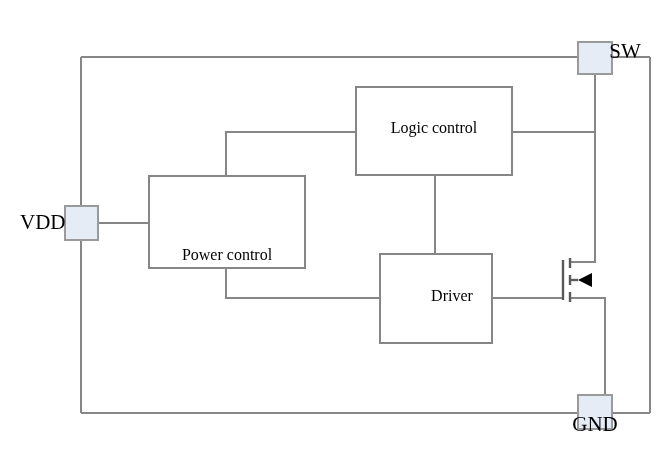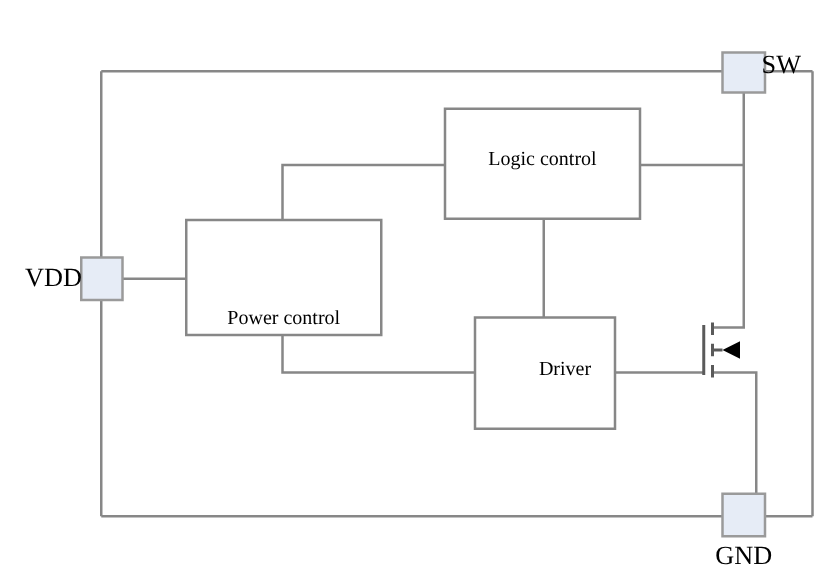--- a/index.html
+++ b/index.html
@@ -131,7 +131,7 @@
 
   <div class="pin-label" style="left:606px; top:5px; width:38px; text-align:center;margin-top:36px;">SW</div>
 
-  <div class="pin-label" style="left:571px; top:434px; width:48px; text-align:center;">GND</div>
+  <div class="pin-label" style="left:571px; top:414px; width:48px; text-align:center;">GND</div>
 
 </div>
 

